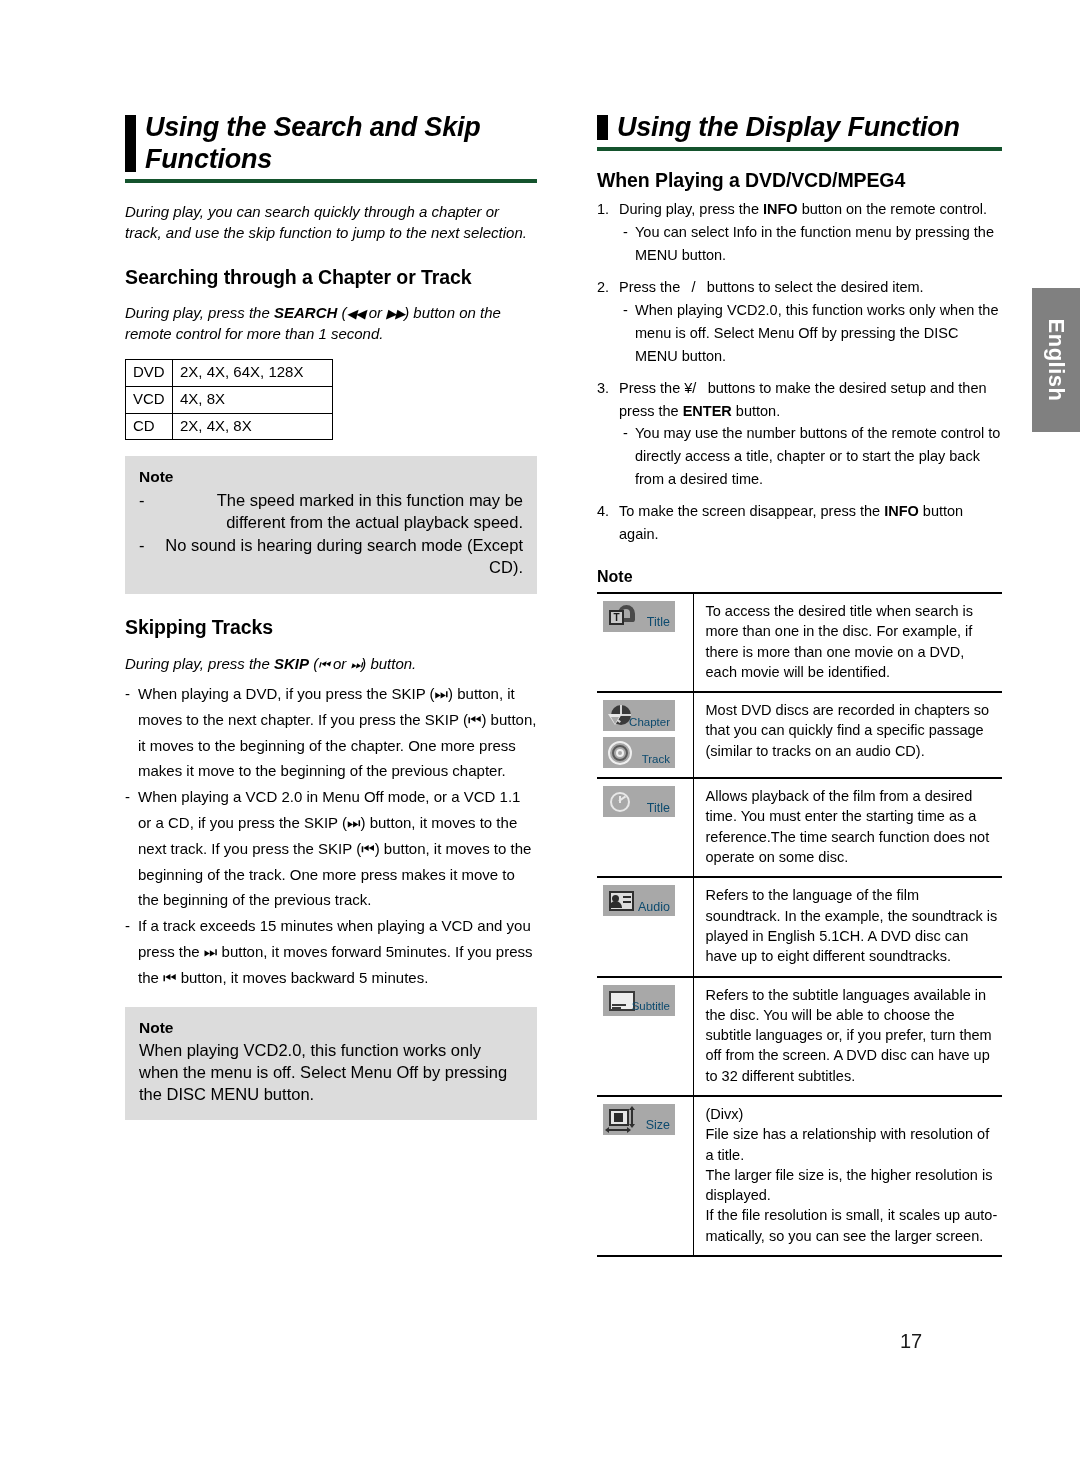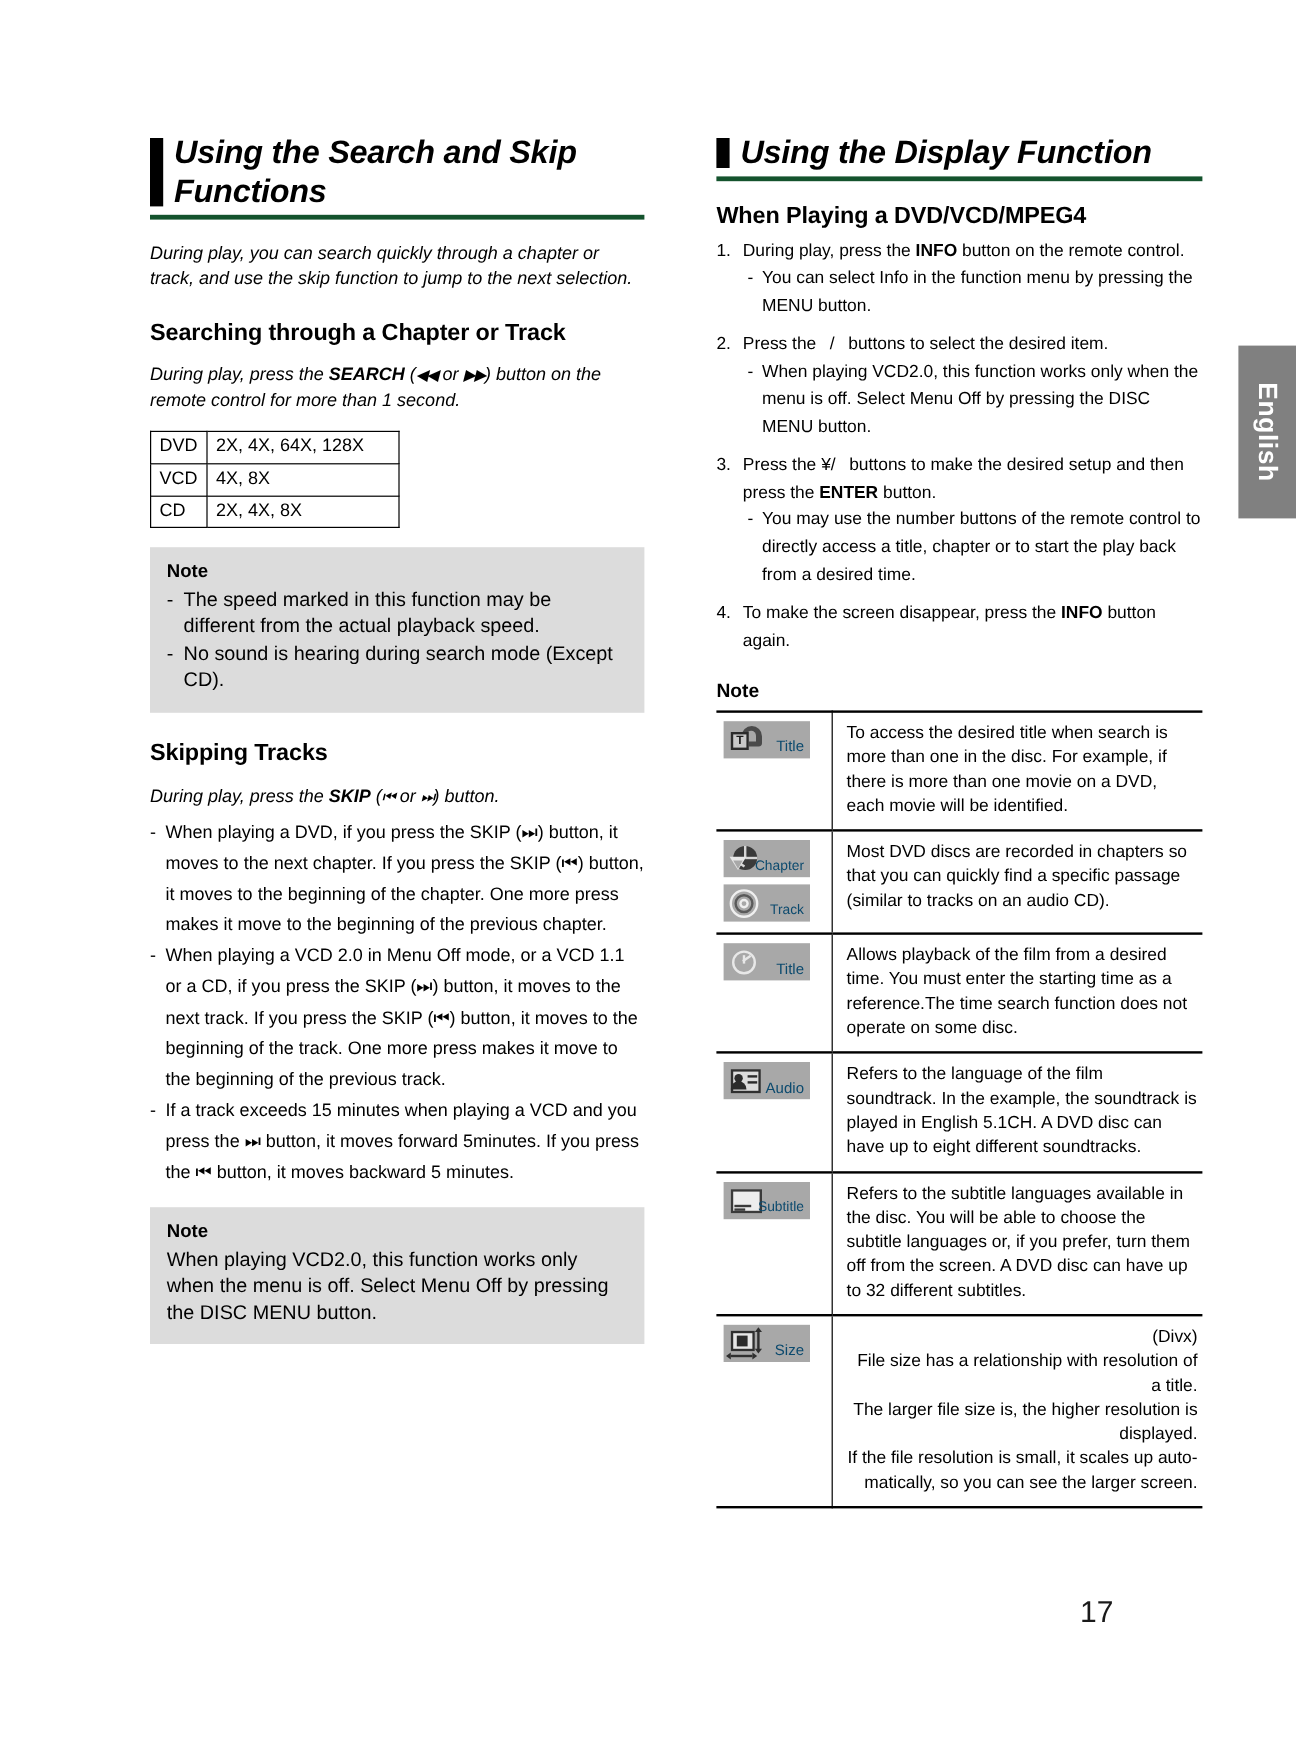--- a/index.html
+++ b/index.html
@@ -112,6 +112,7 @@
     margin: 0;
     padding: 0;
     list-style: none;
+    text-align: right;
   }
   .notebox li {
     position: relative;

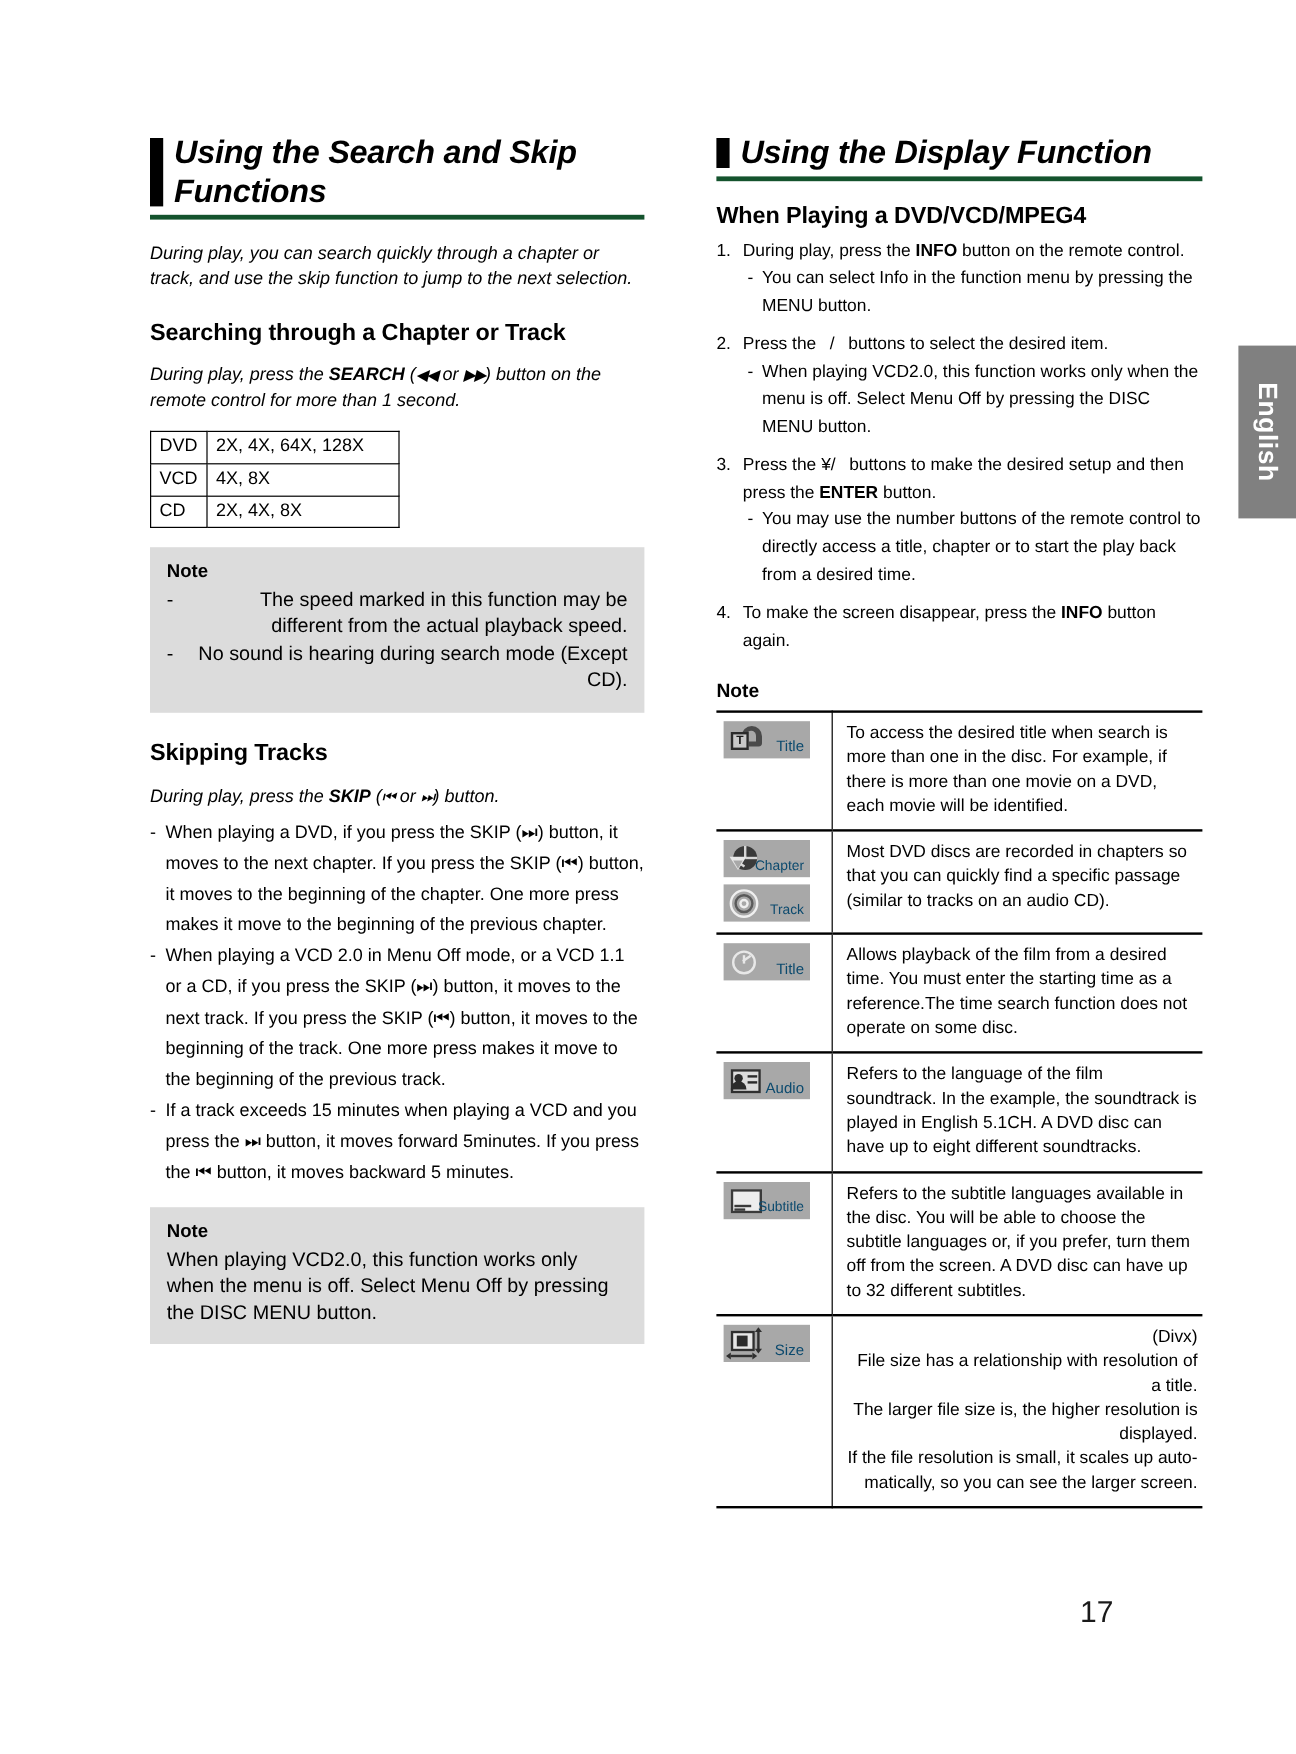--- a/index.html
+++ b/index.html
@@ -207,7 +207,7 @@
     font-size: 14.5px;
     line-height: 1.40;
   }
-  table.icons td.tx p { margin: 0; text-align: right; }
+  table.icons td.tx p { margin: 0; }
 
   
   .pill {

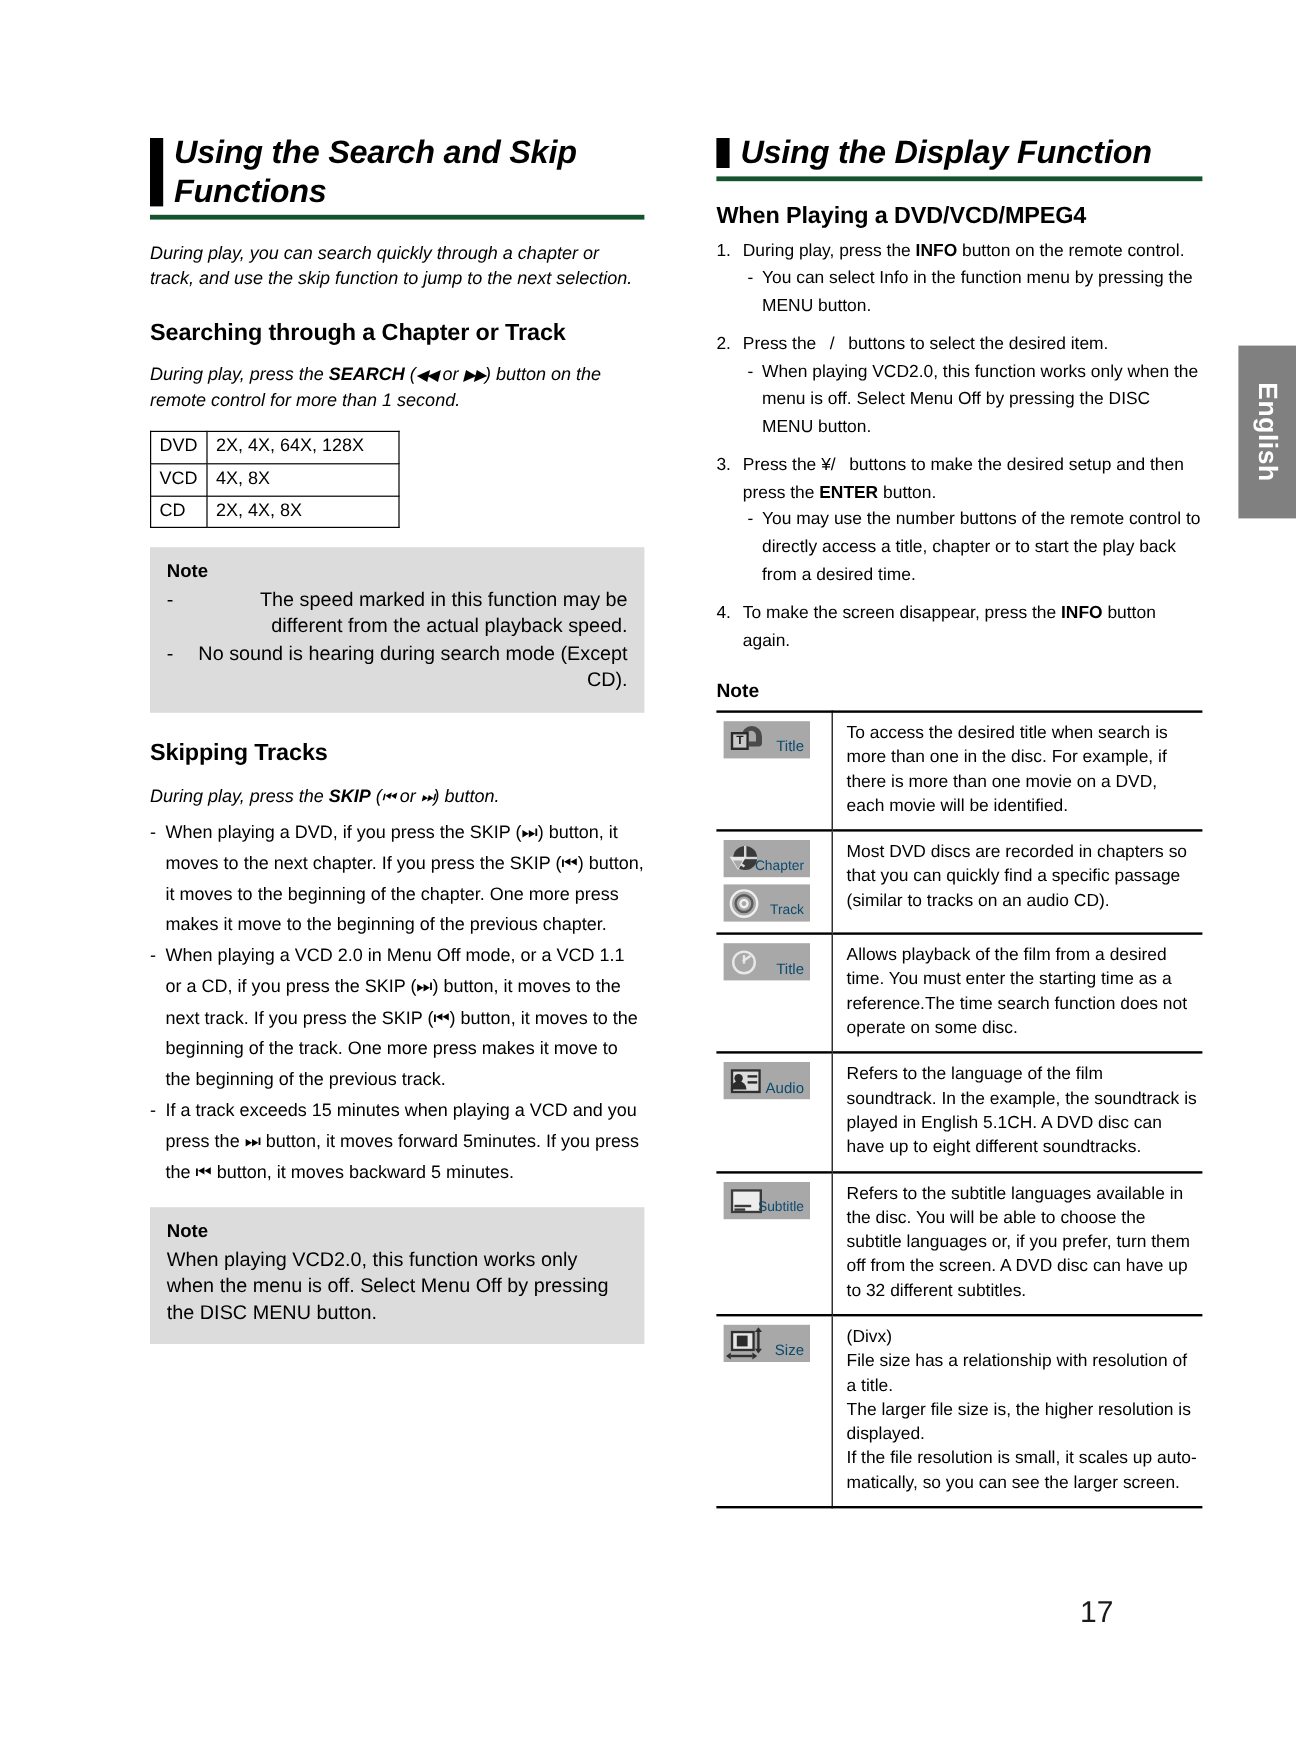--- a/index.html
+++ b/index.html
@@ -455,7 +455,7 @@
     position: absolute;
     left: 900px;
     top: 1330px;
-    font-size: 25px;
+    font-size: 20px;
     color: #1a1a1a;
   }
 

